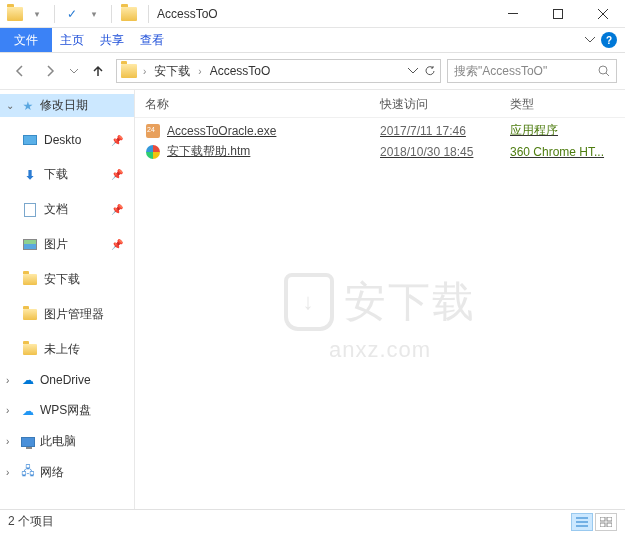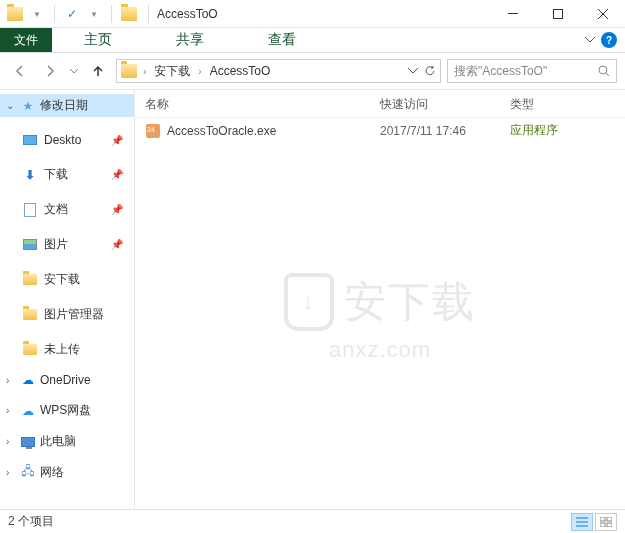--- a/index.html
+++ b/index.html
@@ -18,7 +18,7 @@
 
 
 .ribbon { height: 25px; background: #fff; display: flex; align-items: stretch; border-bottom: 1px solid #e1e1e1; }
-.ribbon .file-tab { background: #14532d; color: #fff; padding: 0 14px; display: flex; align-items: center; font-size: 12px; }
+.ribbon .file-tab { background: #3b82f6; color: #fff; padding: 0 14px; display: flex; align-items: center; font-size: 12px; }
 .ribbon .tab { padding: 0 32px; display: flex; align-items: center; font-size: 14px; color: #14532d; }
 .ribbon .spacer { flex: 1; }
 .ribbon .ribbon-right { display: flex; align-items: center; padding-right: 8px; gap: 6px; }

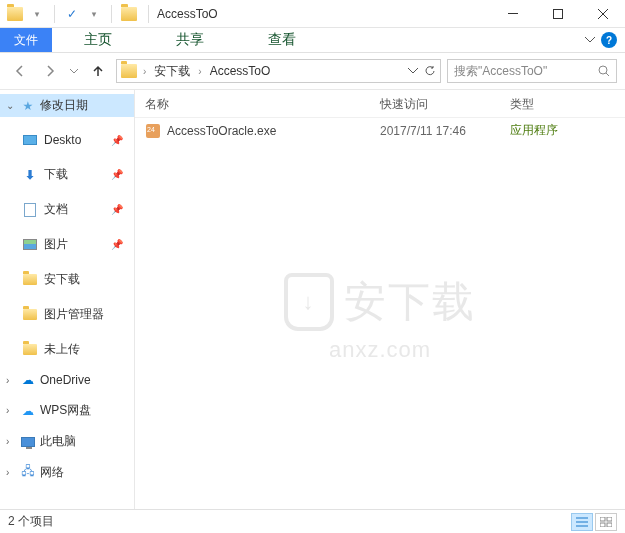--- a/index.html
+++ b/index.html
@@ -19,7 +19,7 @@
 
 .ribbon { height: 25px; background: #fff; display: flex; align-items: stretch; border-bottom: 1px solid #e1e1e1; }
 .ribbon .file-tab { background: #3b82f6; color: #fff; padding: 0 14px; display: flex; align-items: center; font-size: 12px; }
-.ribbon .tab { padding: 0 32px; display: flex; align-items: center; font-size: 14px; color: #14532d; }
+.ribbon .tab { padding: 0 8px; display: flex; align-items: center; font-size: 12px; color: #1d4ed8; }
 .ribbon .spacer { flex: 1; }
 .ribbon .ribbon-right { display: flex; align-items: center; padding-right: 8px; gap: 6px; }
 .ribbon .chevron-expand { color: #555; }

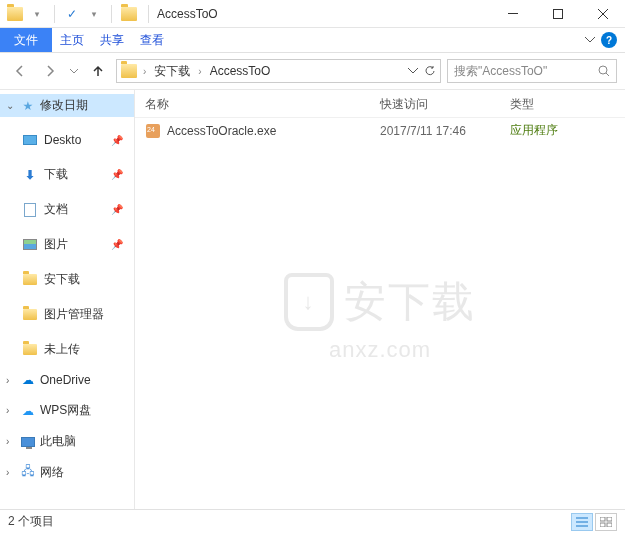--- a/index.html
+++ b/index.html
@@ -70,7 +70,7 @@
 .col-name { width: 235px; }
 .col-date { width: 130px; }
 .col-type { flex: 1; }
-.rows { padding: 2px 10px; }
+.rows { padding: 2px 10px; text-decoration: underline; }
 .row { display: flex; align-items: center; padding: 2px 0; color: #444; }
 .row .file-icon { width: 16px; height: 16px; margin-right: 6px; display:flex; align-items:center; justify-content:center; }
 .fi-exe { width:14px; height:14px; background:#e8a05c; border-radius:2px; position:relative;}

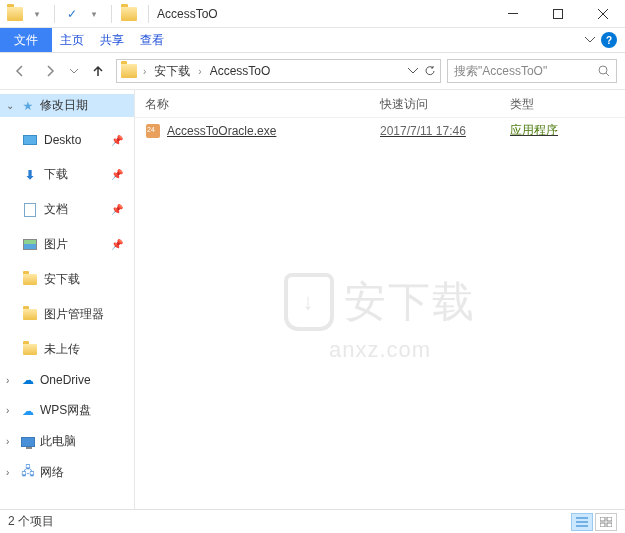--- a/index.html
+++ b/index.html
@@ -300,6 +300,14 @@
         <span class="r-date">2017/7/11 17:46</span>
         <span class="r-type">应用程序</span>
       </div>
+      <div class="row">
+        <span class="file-icon">
+            <span class="fi-htm"></span>
+          </span>
+        <span class="r-name">安下载帮助.htm</span>
+        <span class="r-date">2018/10/30 18:45</span>
+        <span class="r-type">360 Chrome HT...</span>
+      </div>
     </div>
 
     <div class="watermark">

